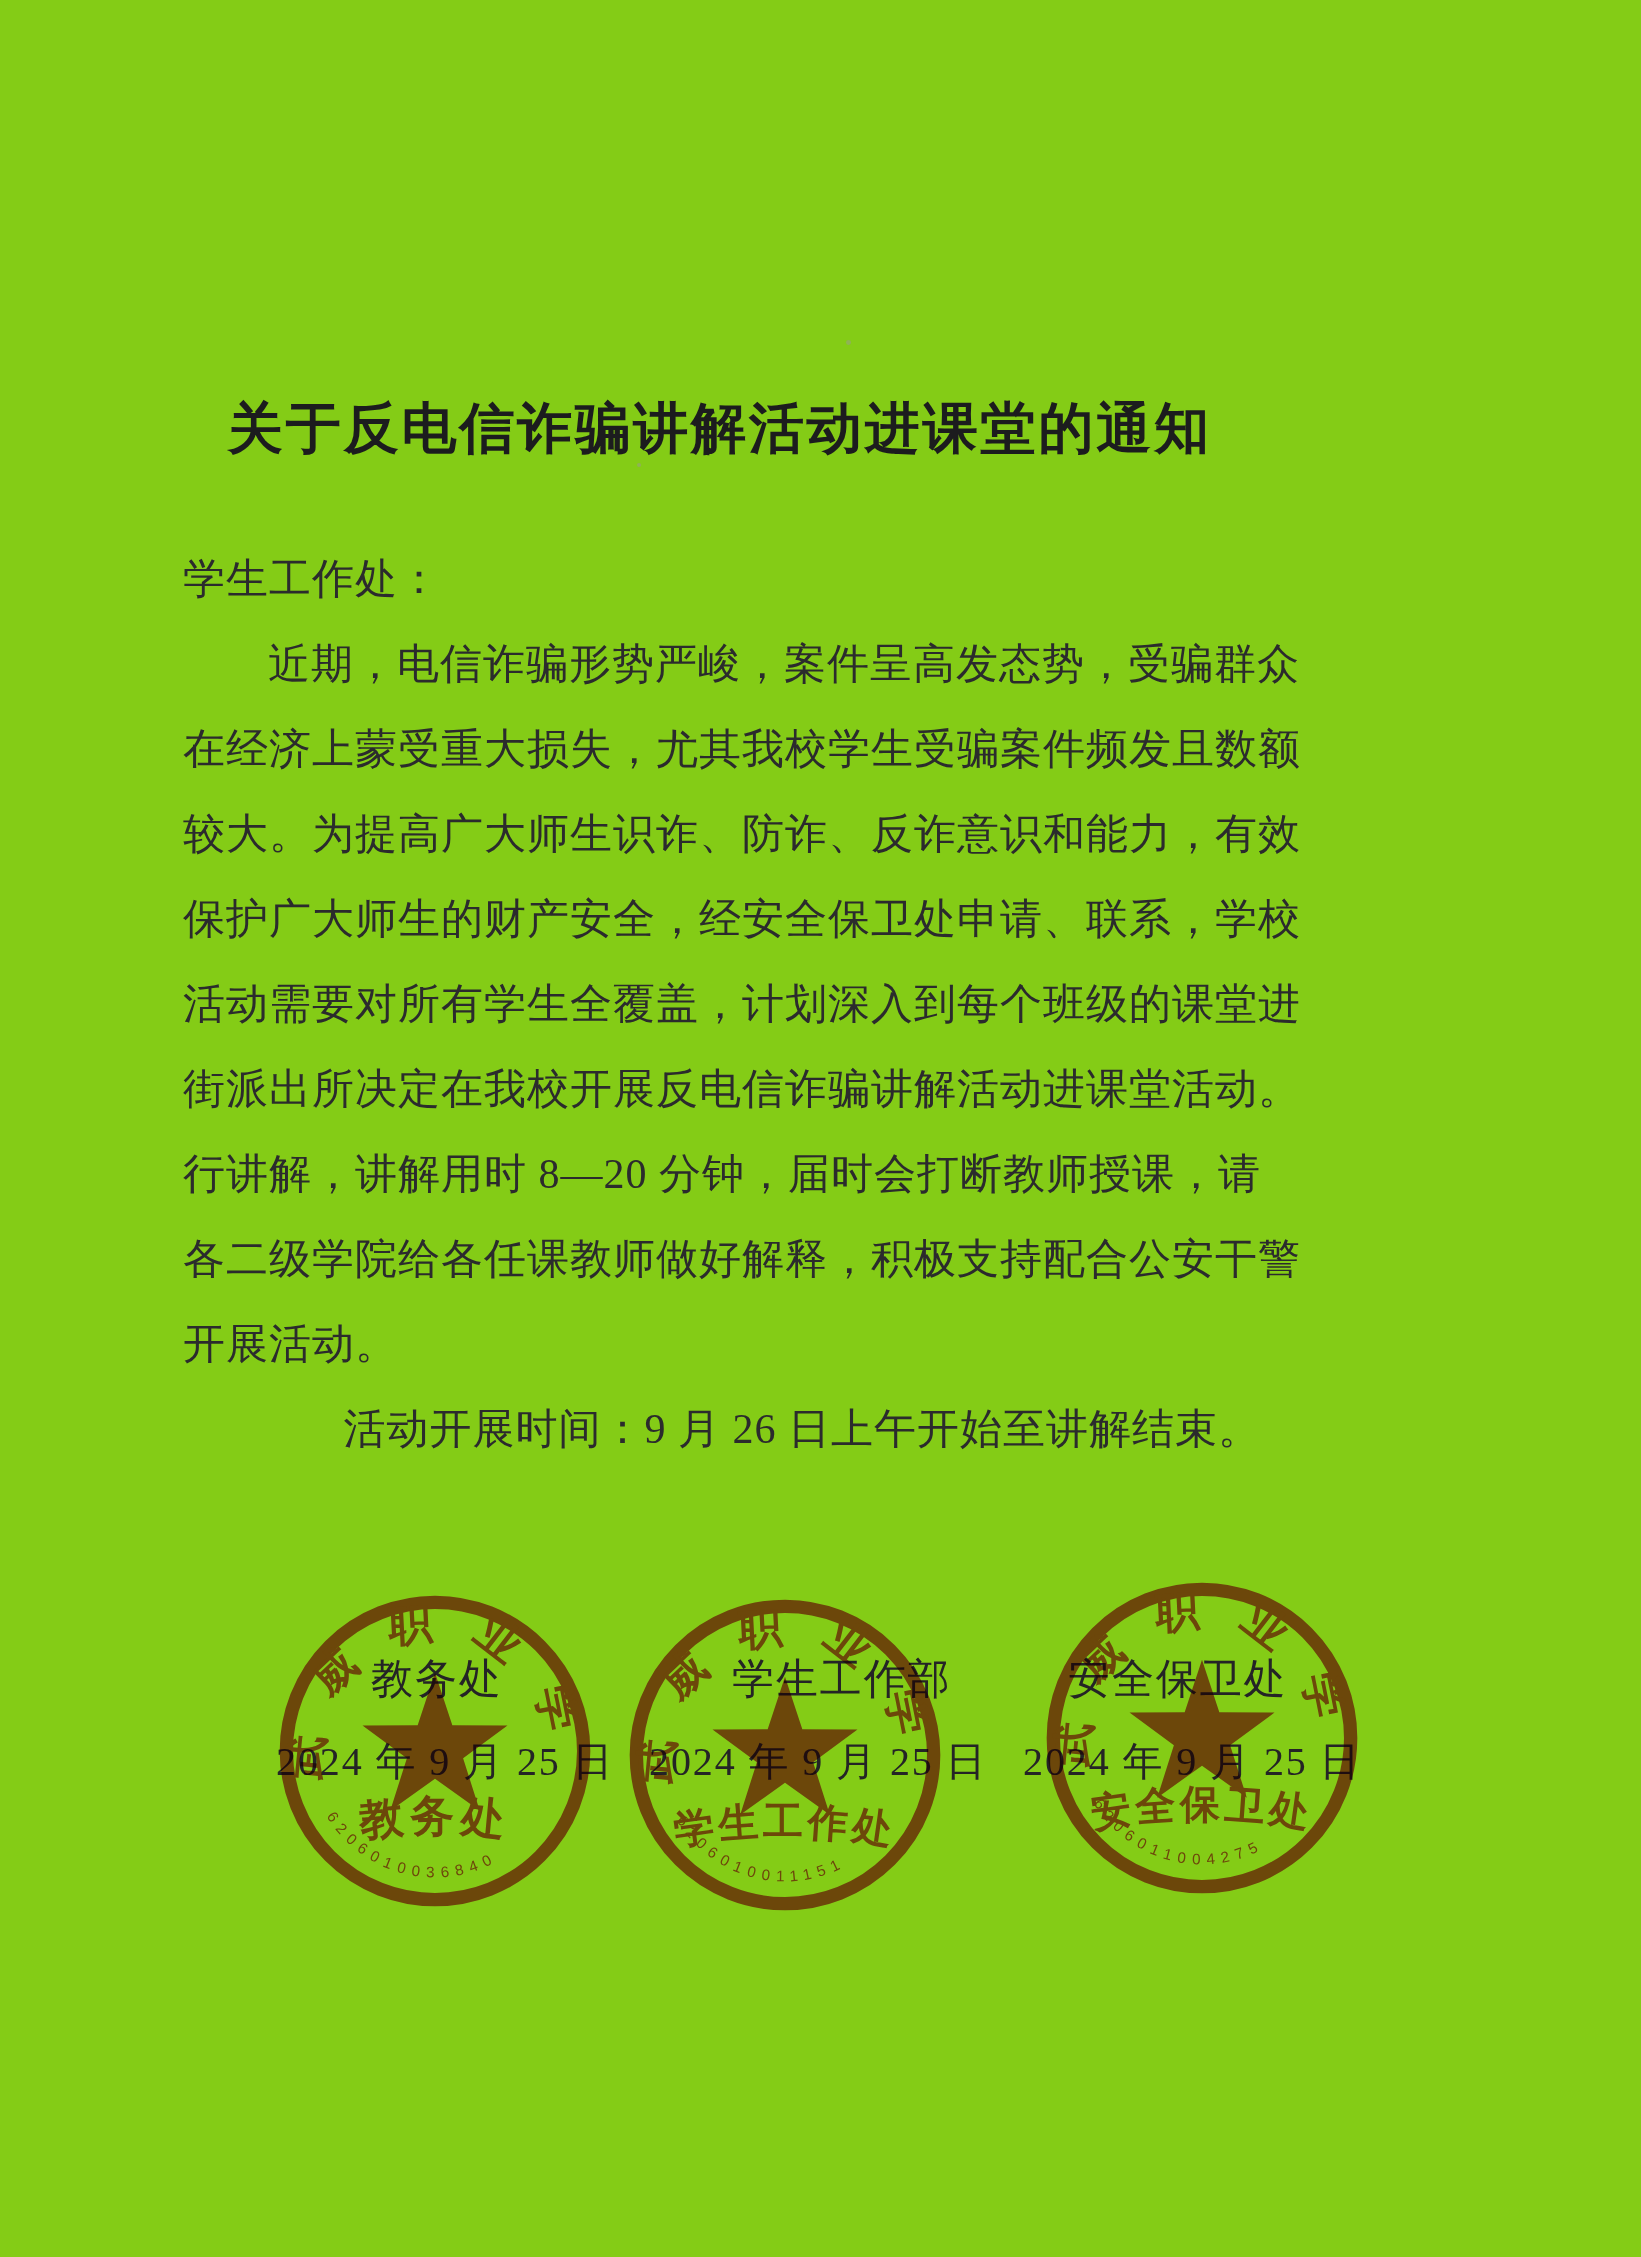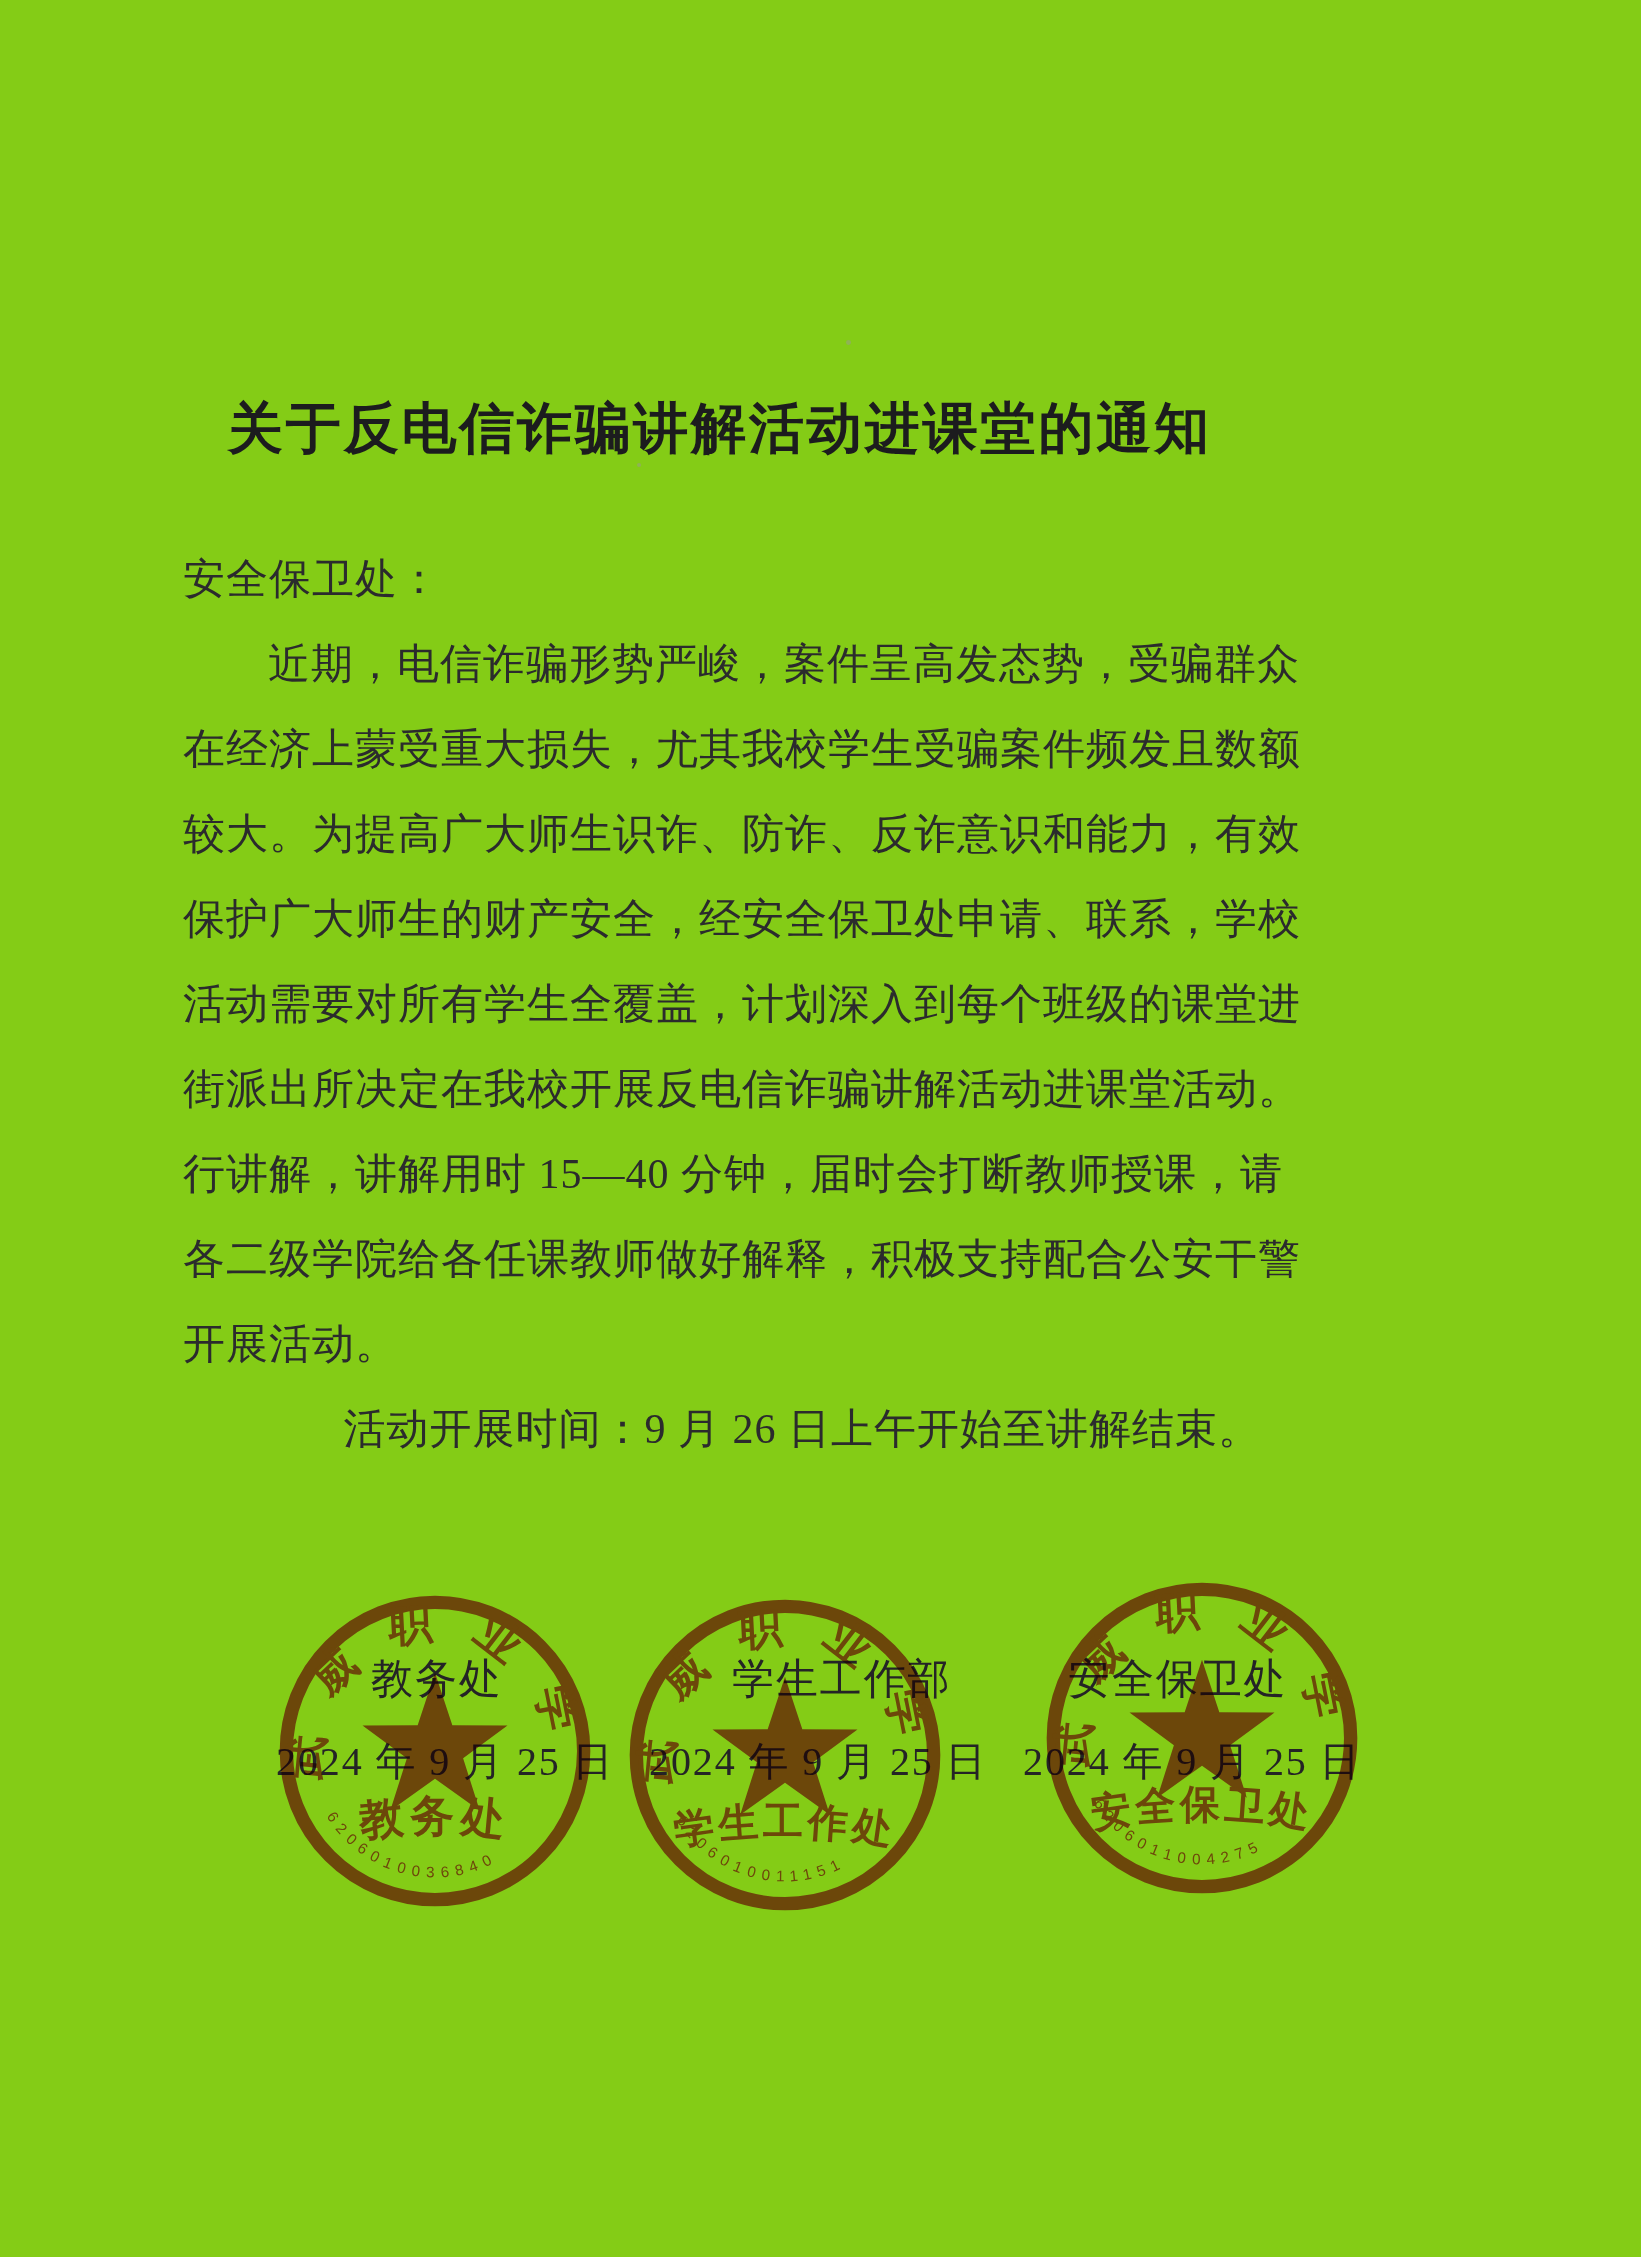--- a/index.html
+++ b/index.html
@@ -81,7 +81,7 @@
   <h1 class="doc-title">关于反电信诈骗讲解活动进课堂的通知</h1>
 
   <div class="body-text">
-    <div class="line">安全保卫处：</div>
+    <div class="line">学生工作处：</div>
     <div class="line indent">近期，电信诈骗形势严峻，案件呈高发态势，受骗群众</div>
     <div class="line">在经济上蒙受重大损失，尤其我校学生受骗案件频发且数额</div>
     <div class="line">较大。为提高广大师生识诈、防诈、反诈意识和能力，有效</div>

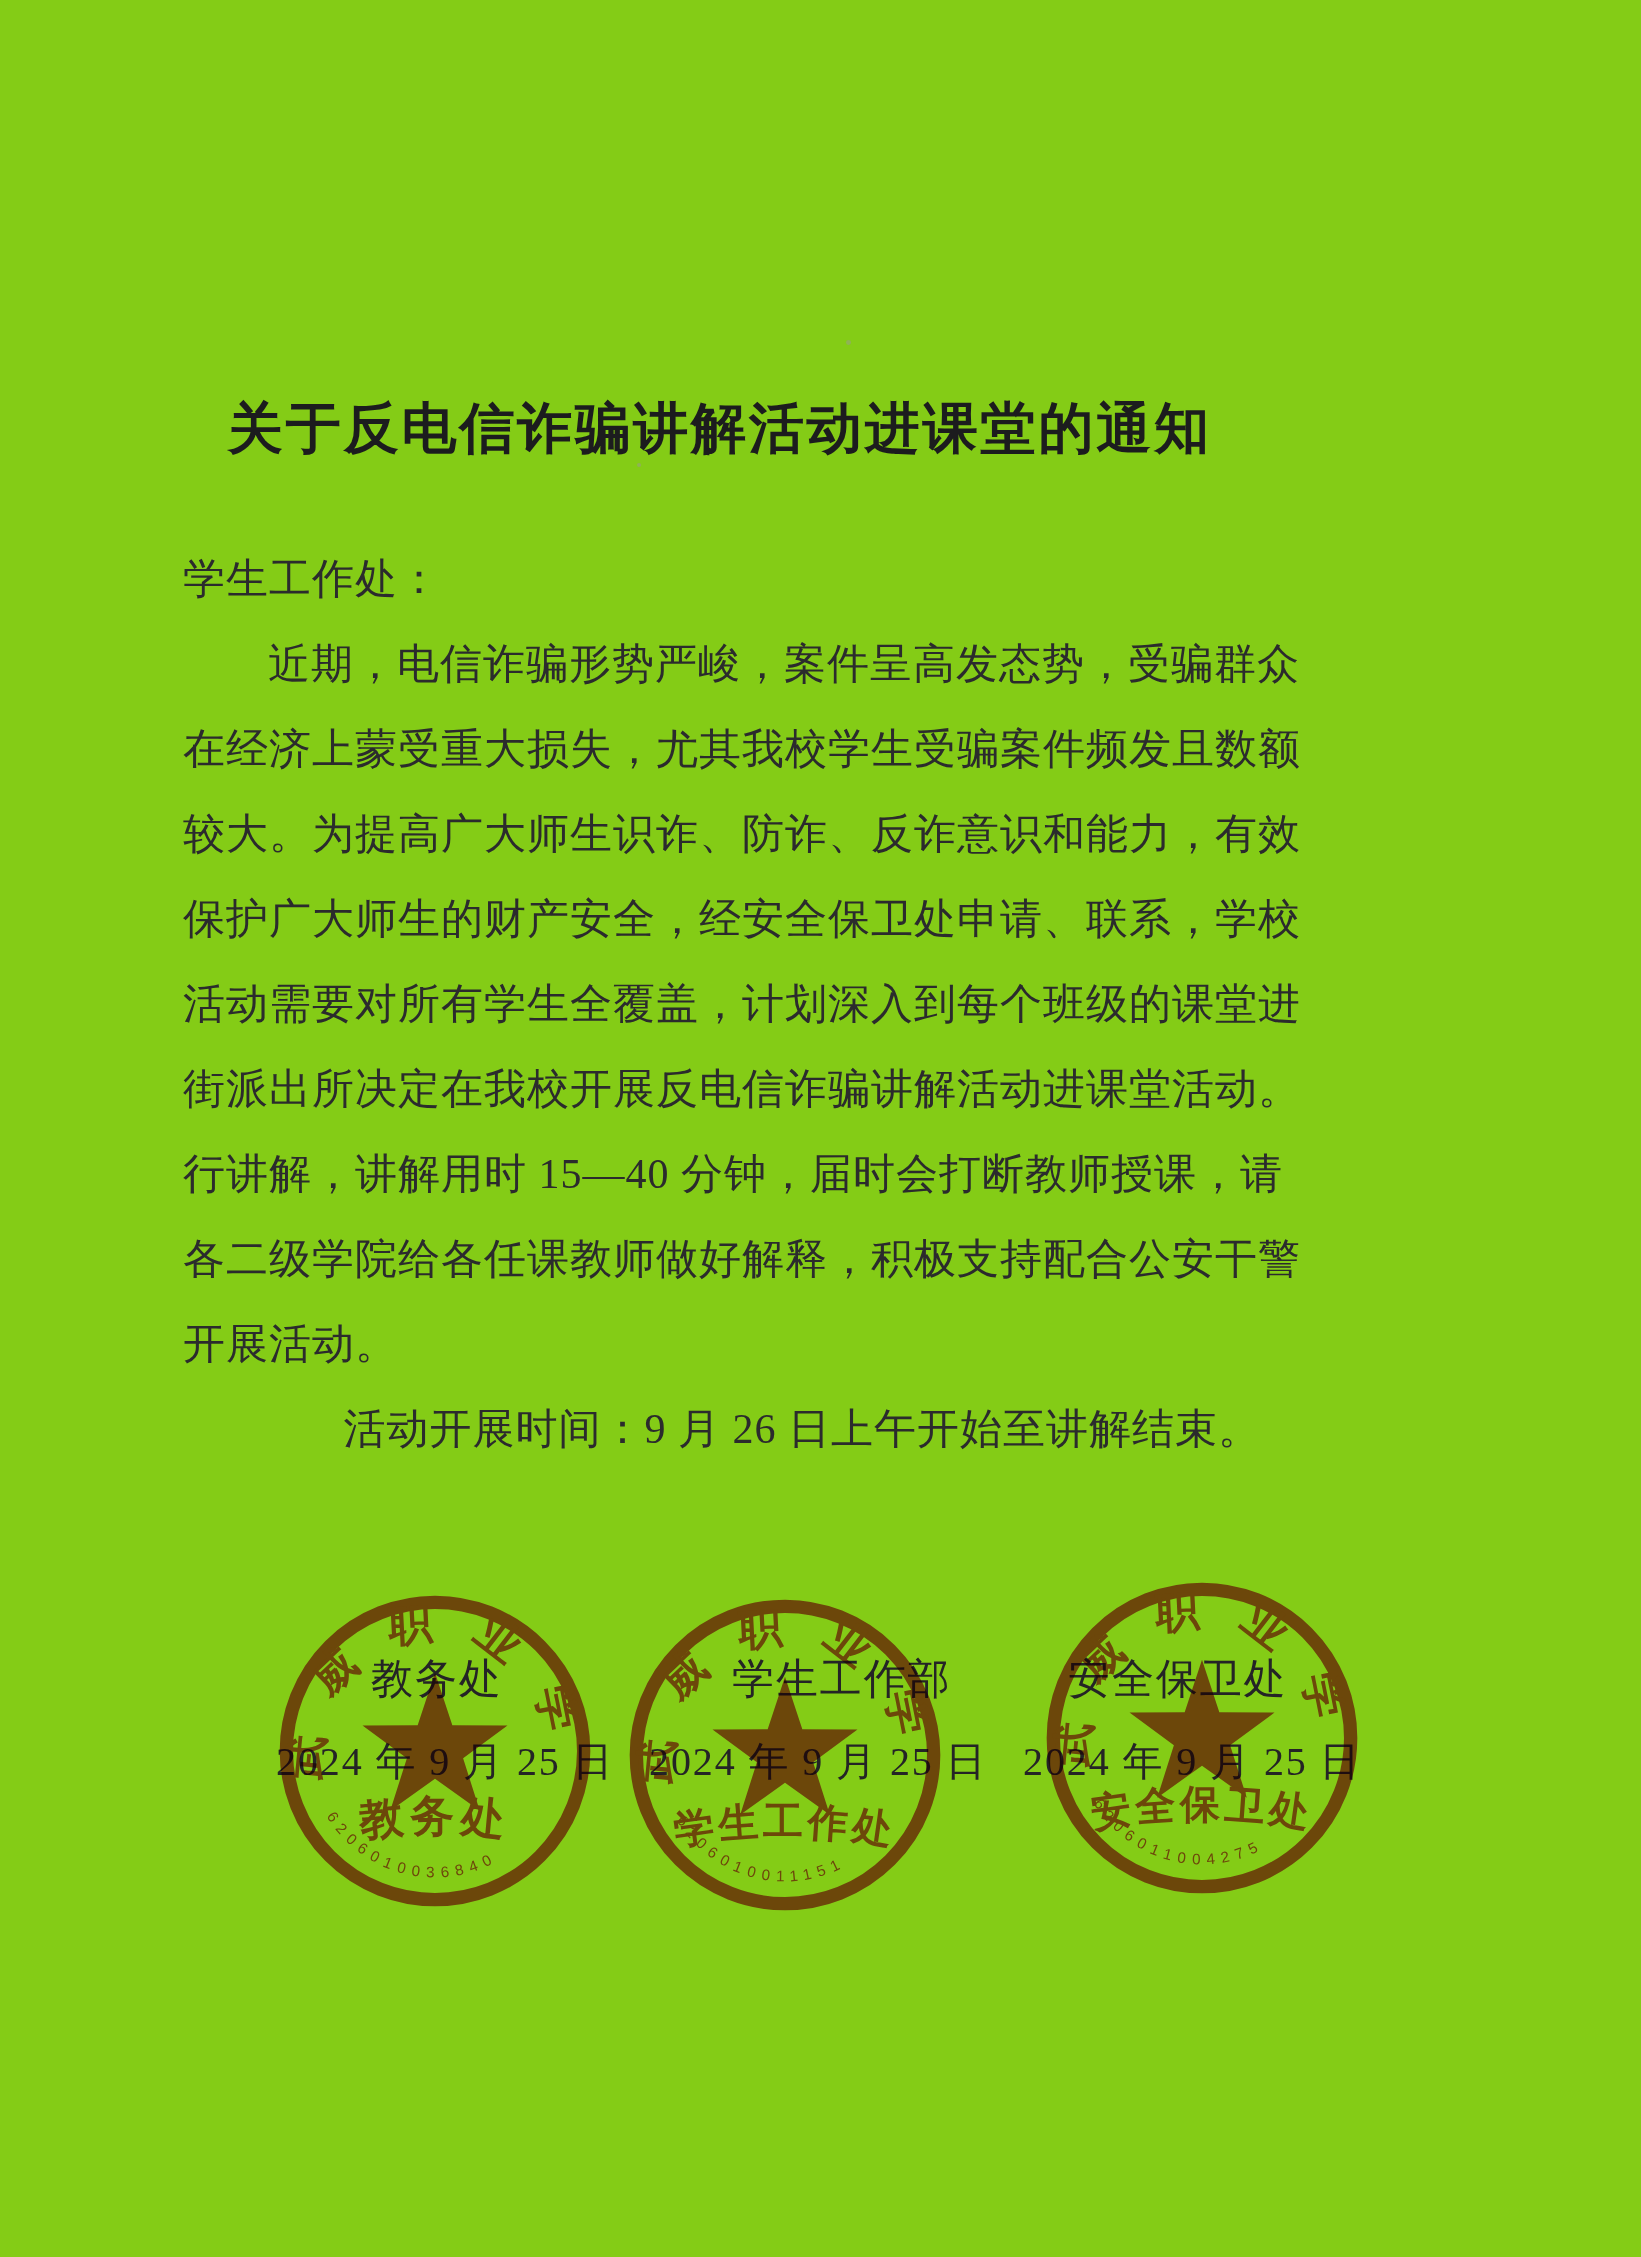--- a/index.html
+++ b/index.html
@@ -88,7 +88,7 @@
     <div class="line">保护广大师生的财产安全，经安全保卫处申请、联系，学校</div>
     <div class="line">活动需要对所有学生全覆盖，计划深入到每个班级的课堂进</div>
     <div class="line">街派出所决定在我校开展反电信诈骗讲解活动进课堂活动。</div>
-    <div class="line">行讲解，讲解用时 15—40 分钟，届时会打断教师授课，请</div>
+    <div class="line">行讲解，讲解用时 8—20 分钟，届时会打断教师授课，请</div>
     <div class="line">各二级学院给各任课教师做好解释，积极支持配合公安干警</div>
     <div class="line">开展活动。</div>
     <div class="line indent">活动开展时间：9 月 26 日上午开始至讲解结束。</div>

